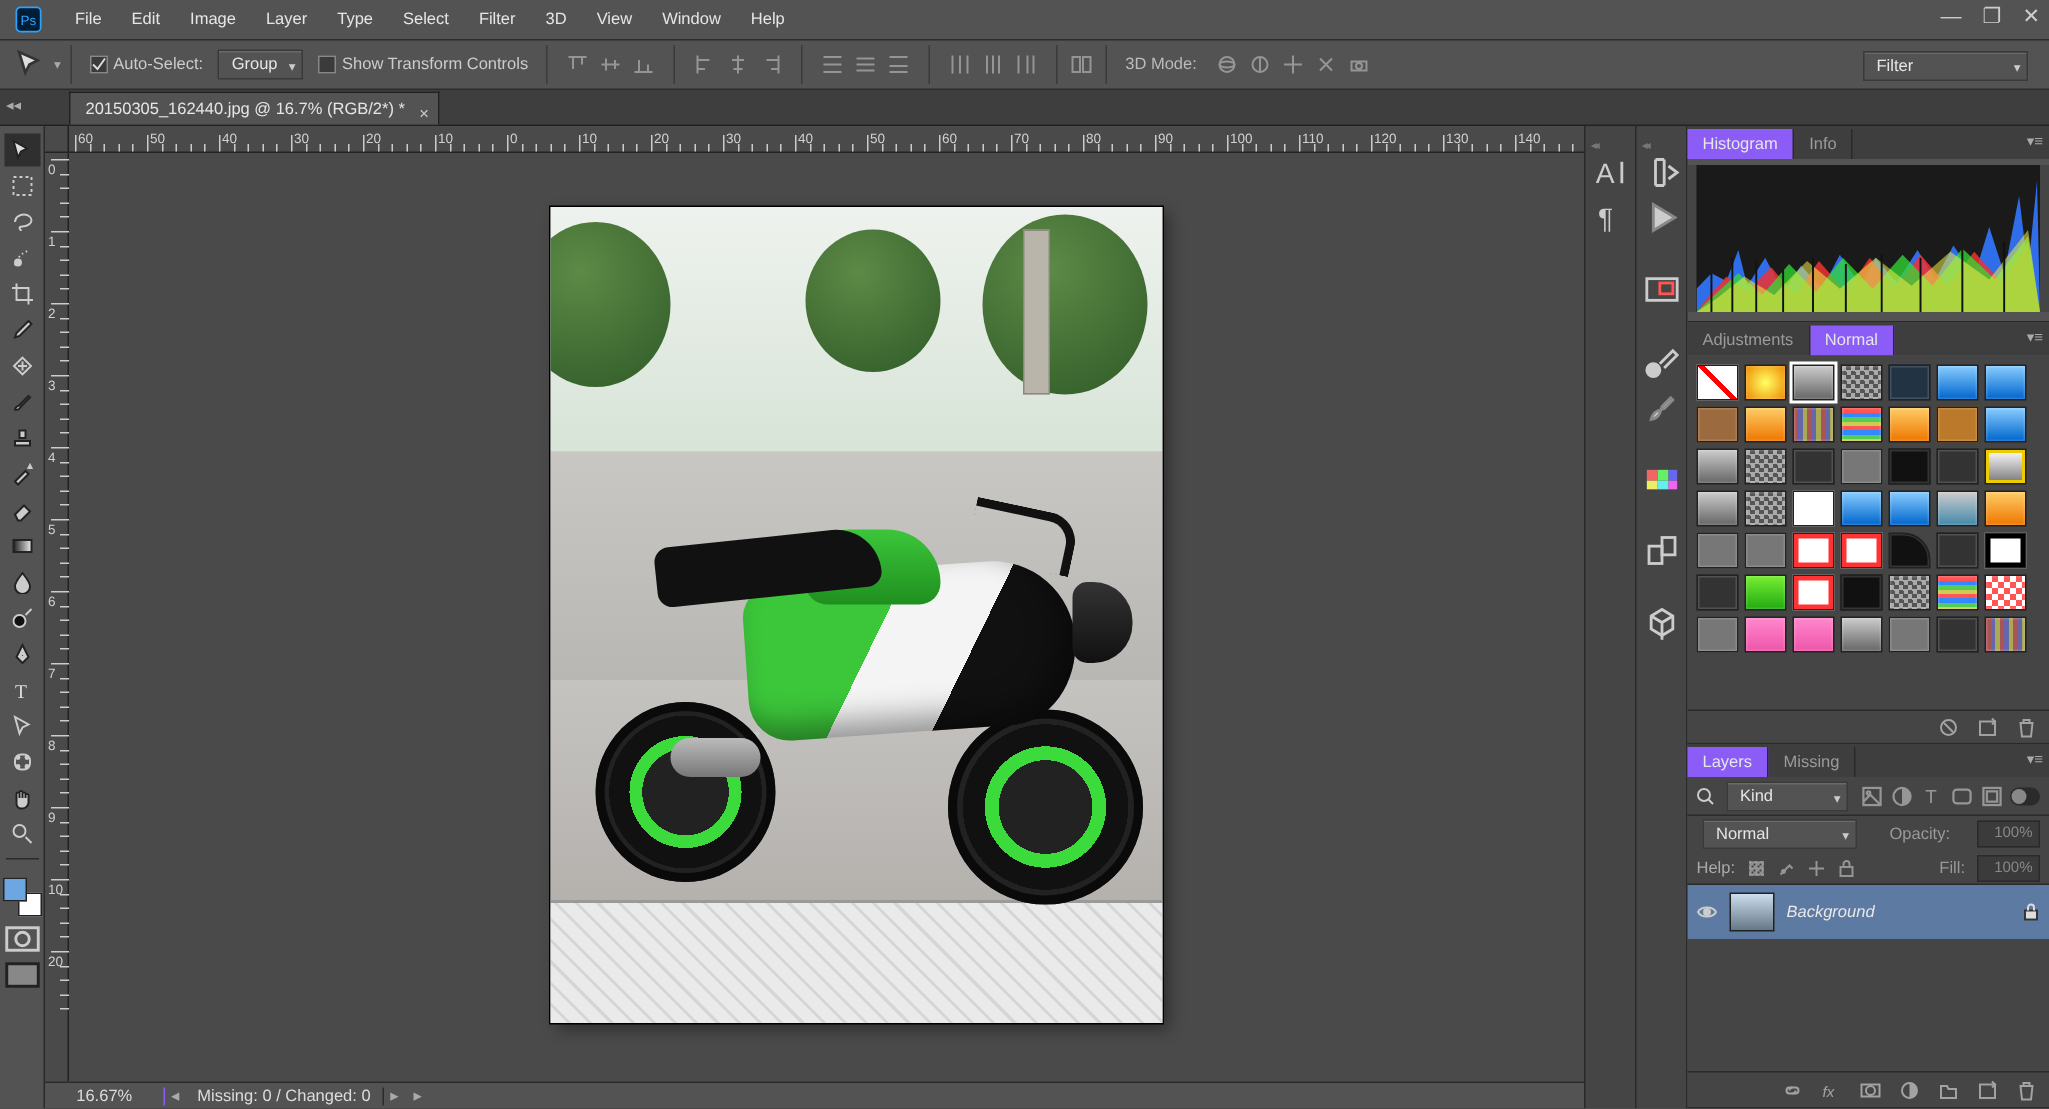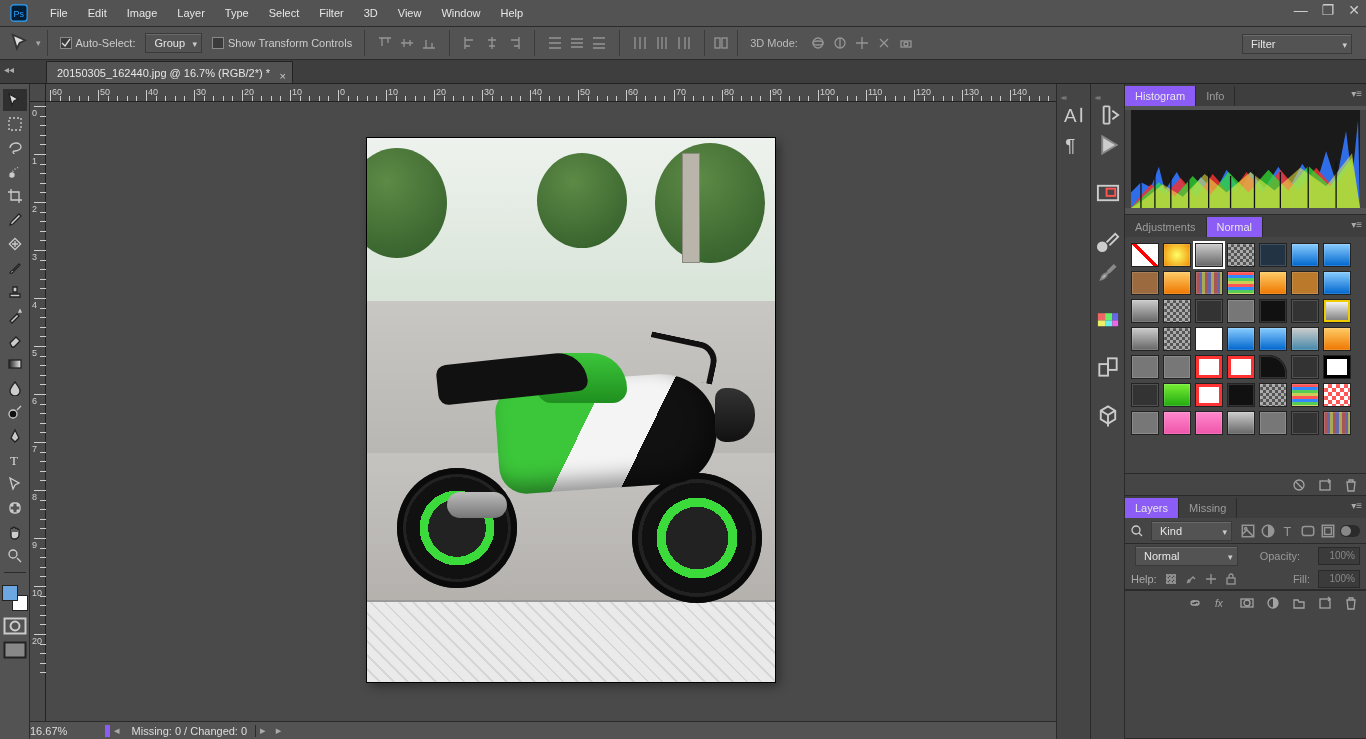--- a/index.html
+++ b/index.html
@@ -946,6 +946,20 @@
           <span style="margin-left:auto;color:#999">Fill:</span>
           <div class="small-input">100%</div>
         </div>
+        <div class="layers-list">
+          <div class="layer-row">
+            <span class="eye"><svg viewBox="0 0 14 14">
+                  <path d="M1 7c2-4 10-4 12 0-2 4-10 4-12 0z"></path>
+                  <circle cx="7" cy="7" r="2" fill="#ccc"></circle>
+                </svg></span>
+            <div class="thumb"></div>
+            <span>Background</span>
+            <span class="lock"><svg viewBox="0 0 12 12">
+                  <rect x="2" y="5" width="8" height="6" fill="#ddd" stroke="#333"></rect>
+                  <path d="M4 5V3a2 2 0 014 0v2" stroke="#ddd"></path>
+                </svg></span>
+          </div>
+        </div>
         <div class="layers-footer">
           <span class="footer-icon"><svg viewBox="0 0 14 14">
                 <path d="M5 7a2 2 0 012-2h2a2 2 0 010 4H7"></path>

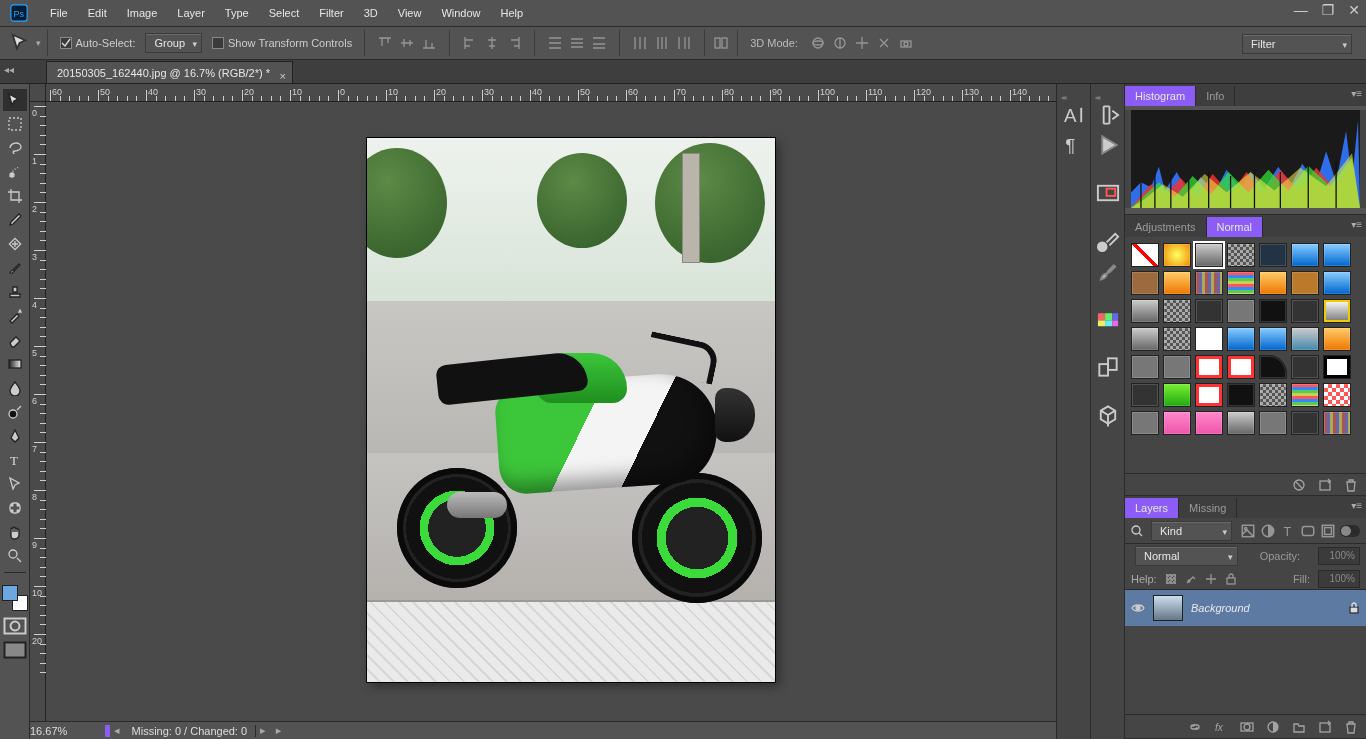--- a/index.html
+++ b/index.html
@@ -85,7 +85,7 @@
 
   
   .statusbar { position:absolute; left:0; right:0; bottom:0; height:18px; background:#535353; border-top:1px solid #2a2a2a; display:flex; align-items:center; font-size:11px; color:#ddd; z-index:5;}
-  .statusbar .zoom { width:80px; text-align:left; border-right:5px solid #8b5cf6;}
+  .statusbar .zoom { width:80px; text-align:center; border-right:1px solid #8b5cf6;}
   .statusbar .sync { padding:0 8px; border-right:1px solid #2a2a2a;}
 
   

